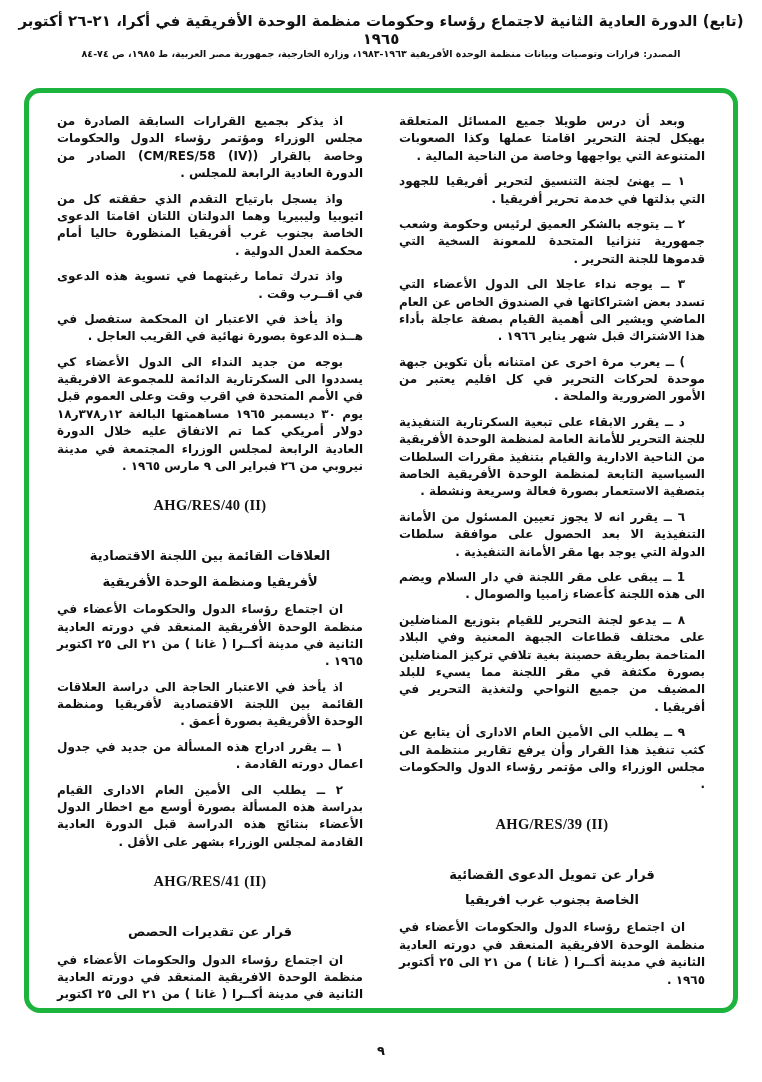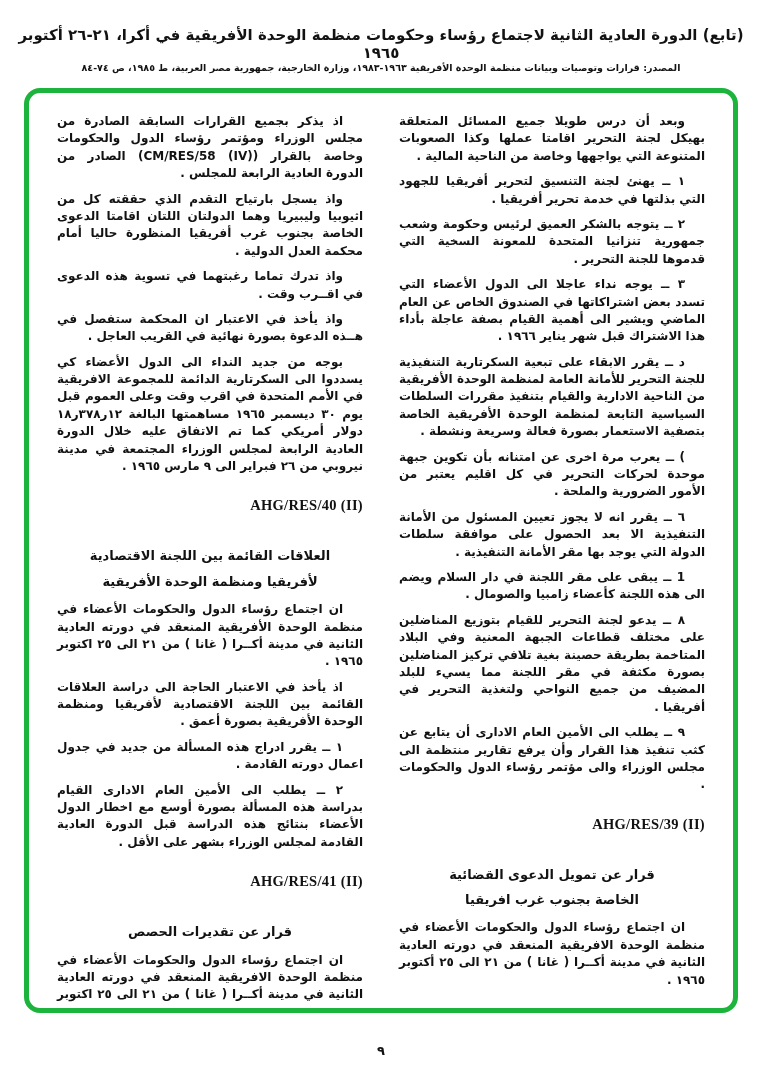--- a/index.html
+++ b/index.html
@@ -11,7 +11,7 @@
     position:relative;
     overflow:hidden;
   }
-  .header { direction:rtl; text-align:center; padding-top:26px; }
+  .header { direction:rtl; text-align:center; padding-top:12px; }
   .doc-title { font-size:15px; font-weight:bold; letter-spacing:0; }
   .doc-source { font-size:9.5px; font-weight:bold; }
   .doc-box {

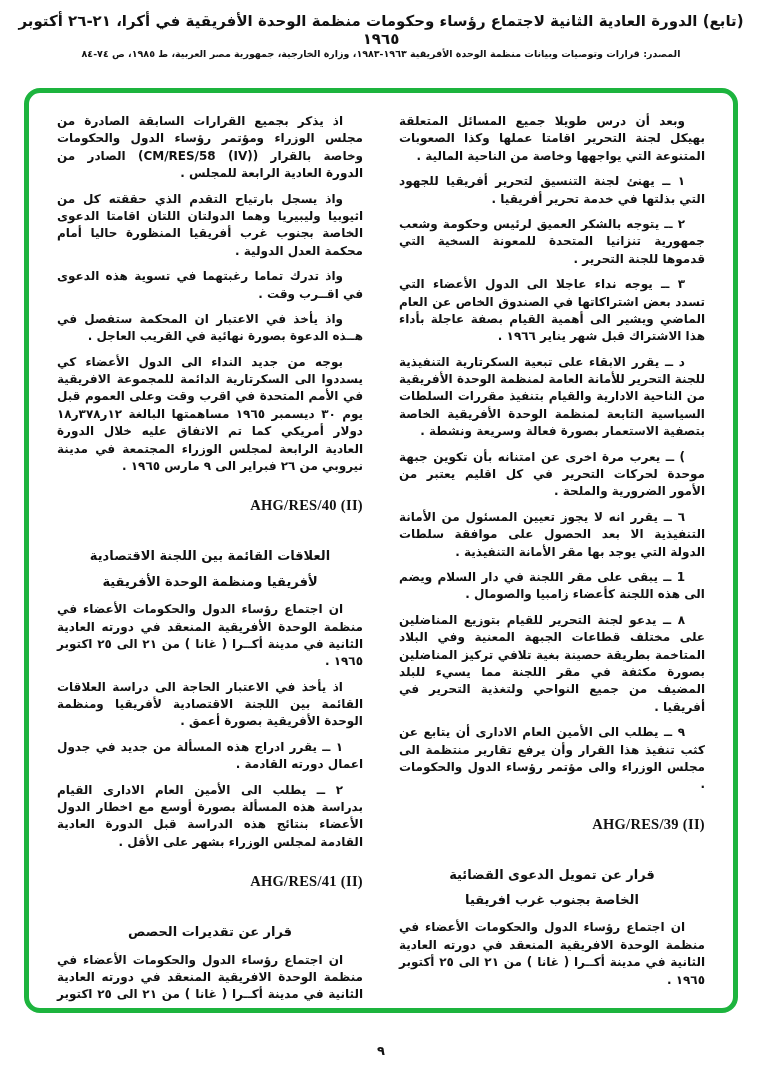--- a/index.html
+++ b/index.html
@@ -81,8 +81,8 @@
       <p class="para">١ ــ يهنئ لجنة التنسيق لتحرير أفريقيا للجهود التي بذلتها في خدمة تحرير أفريقيا .</p>
       <p class="para">٢ ــ يتوجه بالشكر العميق لرئيس وحكومة وشعب جمهورية تنزانيا المتحدة للمعونة السخية التي قدموها للجنة التحرير .</p>
       <p class="para">٣ ــ يوجه نداء عاجلا الى الدول الأعضاء التي تسدد بعض اشتراكاتها في الصندوق الخاص عن العام الماضي ويشير الى أهمية القيام بصفة عاجلة بأداء هذا الاشتراك قبل شهر يناير ١٩٦٦ .</p>
+      <p class="para">) ــ يعرب مرة اخرى عن امتنانه بأن تكوين جبهة موحدة لحركات التحرير في كل اقليم يعتبر من الأمور الضرورية والملحة .</p>
       <p class="para">د ــ يقرر الابقاء على تبعية السكرتارية التنفيذية للجنة التحرير للأمانة العامة لمنظمة الوحدة الأفريقية من الناحية الادارية والقيام بتنفيذ مقررات السلطات السياسية التابعة لمنظمة الوحدة الأفريقية الخاصة بتصفية الاستعمار بصورة فعالة وسريعة ونشطة .</p>
-      <p class="para">) ــ يعرب مرة اخرى عن امتنانه بأن تكوين جبهة موحدة لحركات التحرير في كل اقليم يعتبر من الأمور الضرورية والملحة .</p>
       <p class="para">٦ ــ يقرر انه لا يجوز تعيين المسئول من الأمانة التنفيذية الا بعد الحصول على موافقة سلطات الدولة التي يوجد بها مقر الأمانة التنفيذية .</p>
       <p class="para">1 ــ يبقى على مقر اللجنة في دار السلام ويضم الى هذه اللجنة كأعضاء زامبيا والصومال .</p>
       <p class="para">٨ ــ يدعو لجنة التحرير للقيام بتوزيع المناضلين على مختلف قطاعات الجبهة المعنية وفي البلاد المتاخمة بطريقة حصينة بغية تلافي تركيز المناضلين بصورة مكثفة في مقر اللجنة مما يسيء للبلد المضيف من جميع النواحي ولتغذية التحرير في أفريقيا .</p>

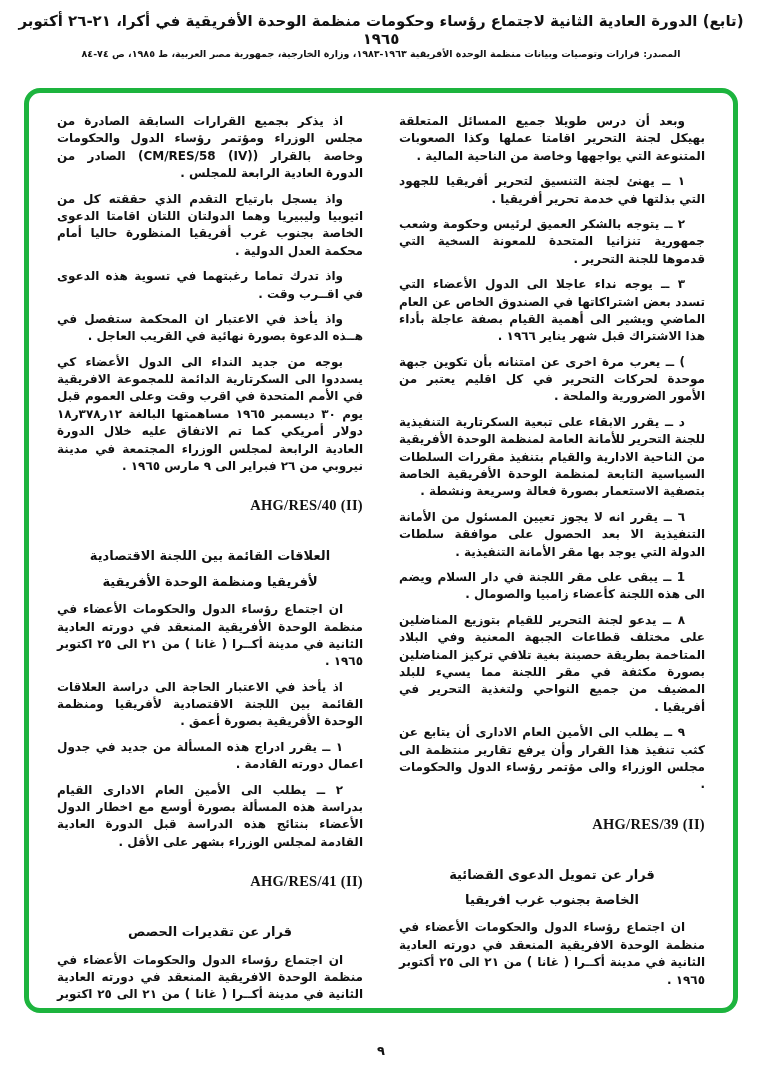--- a/index.html
+++ b/index.html
@@ -42,7 +42,7 @@
   }
   .ref {
     direction:ltr;
-    text-align:right;
+    text-align:center;
     font-family:"Liberation Serif", serif;
     font-weight:bold;
     font-size:14.5px;

